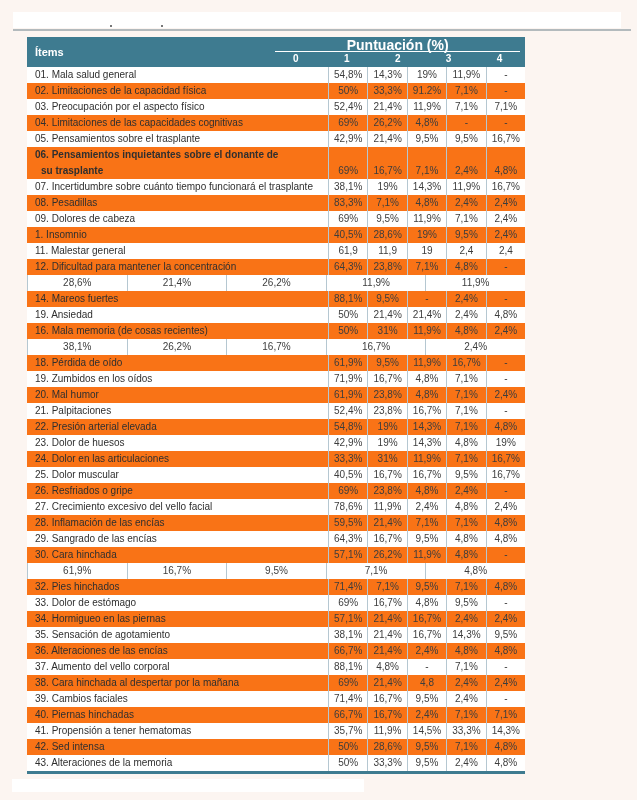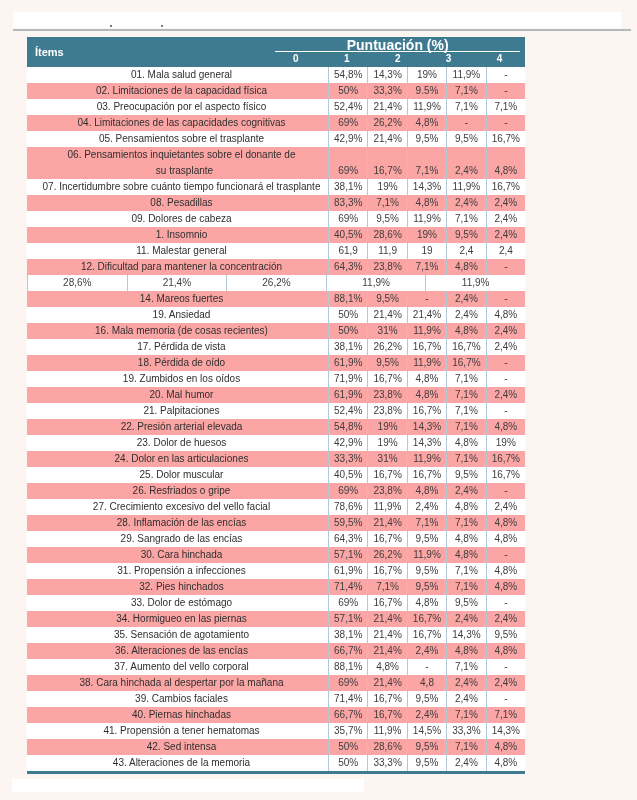--- a/index.html
+++ b/index.html
@@ -33,7 +33,7 @@
   .row{display:flex;height:16px;line-height:16px;font-size:10px;background:#ffffff;}
   .row.alt{background:#fca5a5;}
   .row .label{width:301px;box-sizing:border-box;padding-left:8px;color:#2f2f2f;
-    white-space:nowrap;overflow:hidden;text-align:center;}
+    white-space:nowrap;overflow:hidden;}
   .row .cell{flex:1;text-align:center;color:#3d3d3d;border-left:1px solid #b5c7d1;box-sizing:border-box;}
   .row.tall{height:32px;}
   .row.tall .label div{line-height:16px;}

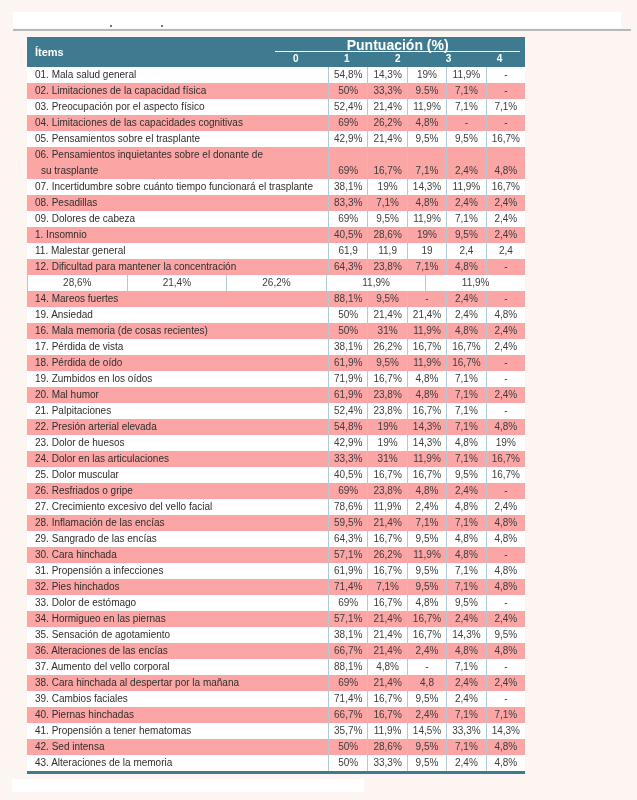--- a/index.html
+++ b/index.html
@@ -31,7 +31,7 @@
   
   .tbody{background:#ffffff;}
   .row{display:flex;height:16px;line-height:16px;font-size:10px;background:#ffffff;}
-  .row.alt{background:#fca5a5;}
+  .row.alt{background:#f97316;}
   .row .label{width:301px;box-sizing:border-box;padding-left:8px;color:#2f2f2f;
     white-space:nowrap;overflow:hidden;}
   .row .cell{flex:1;text-align:center;color:#3d3d3d;border-left:1px solid #b5c7d1;box-sizing:border-box;}

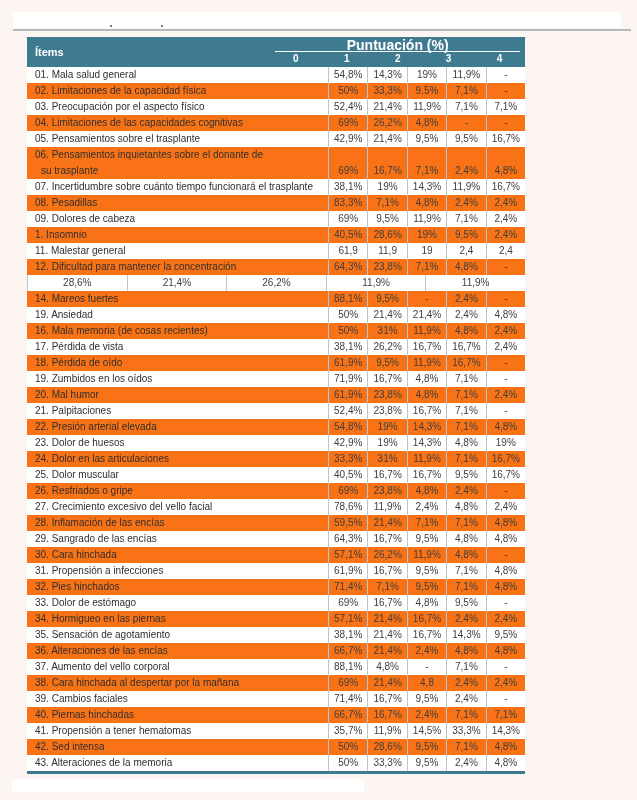--- a/index.html
+++ b/index.html
@@ -76,7 +76,7 @@
         <div class="label">02. Limitaciones de la capacidad física</div>
         <div class="cell">50%</div>
         <div class="cell">33,3%</div>
-        <div class="cell">9.5%</div>
+        <div class="cell">91.2%</div>
         <div class="cell">7,1%</div>
         <div class="cell">-</div>
       </div>

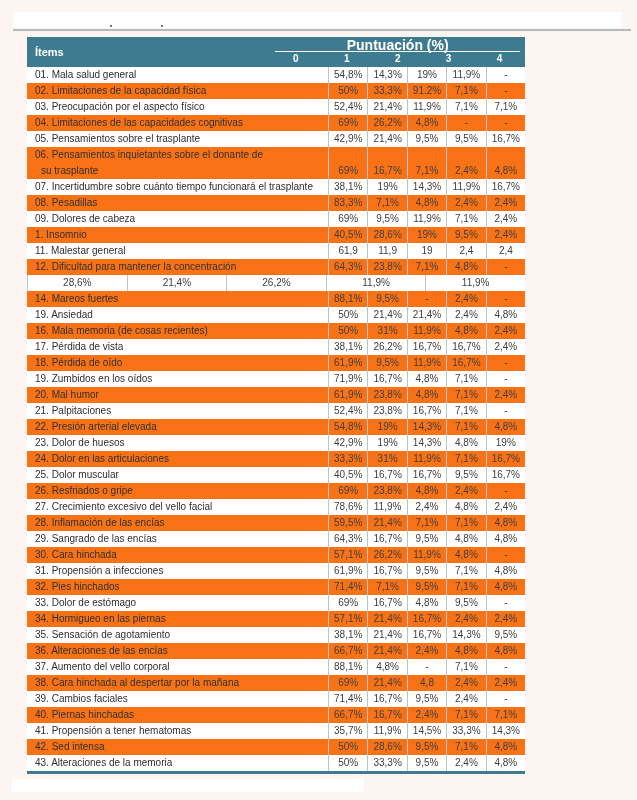--- a/index.html
+++ b/index.html
@@ -36,7 +36,7 @@
     white-space:nowrap;overflow:hidden;}
   .row .cell{flex:1;text-align:center;color:#3d3d3d;border-left:1px solid #b5c7d1;box-sizing:border-box;}
   .row.tall{height:32px;}
-  .row.tall .label div{line-height:16px;}
+  .row.tall .label div{line-height:16px;font-weight:bold;}
   .row.tall .label .l2{margin-left:6px;}
   .row.tall .cell{display:flex;align-items:flex-end;justify-content:center;line-height:16px;}
   .tbottom{height:3px;background:#3e7b90;}

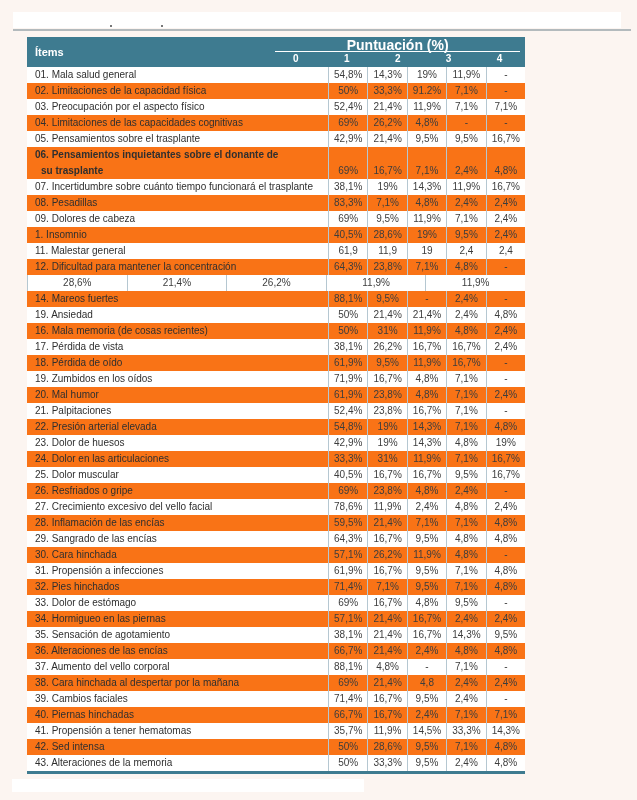--- a/index.html
+++ b/index.html
@@ -195,7 +195,6 @@
         <div class="cell">2,4%</div>
       </div>
       <div class="row">
-        <div class="label">17. Pérdida de vista</div>
         <div class="cell">38,1%</div>
         <div class="cell">26,2%</div>
         <div class="cell">16,7%</div>

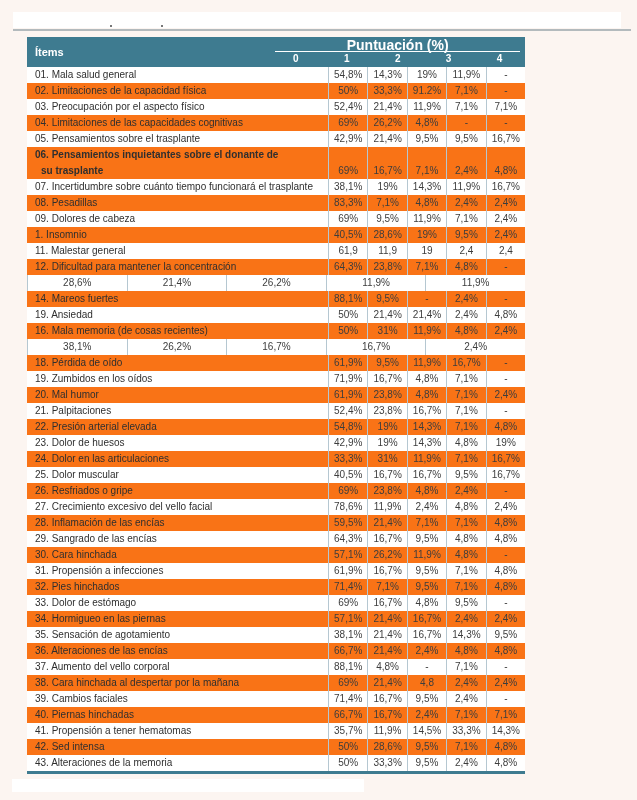--- a/index.html
+++ b/index.html
@@ -306,7 +306,6 @@
         <div class="cell">-</div>
       </div>
       <div class="row">
-        <div class="label">31. Propensión a infecciones</div>
         <div class="cell">61,9%</div>
         <div class="cell">16,7%</div>
         <div class="cell">9,5%</div>

